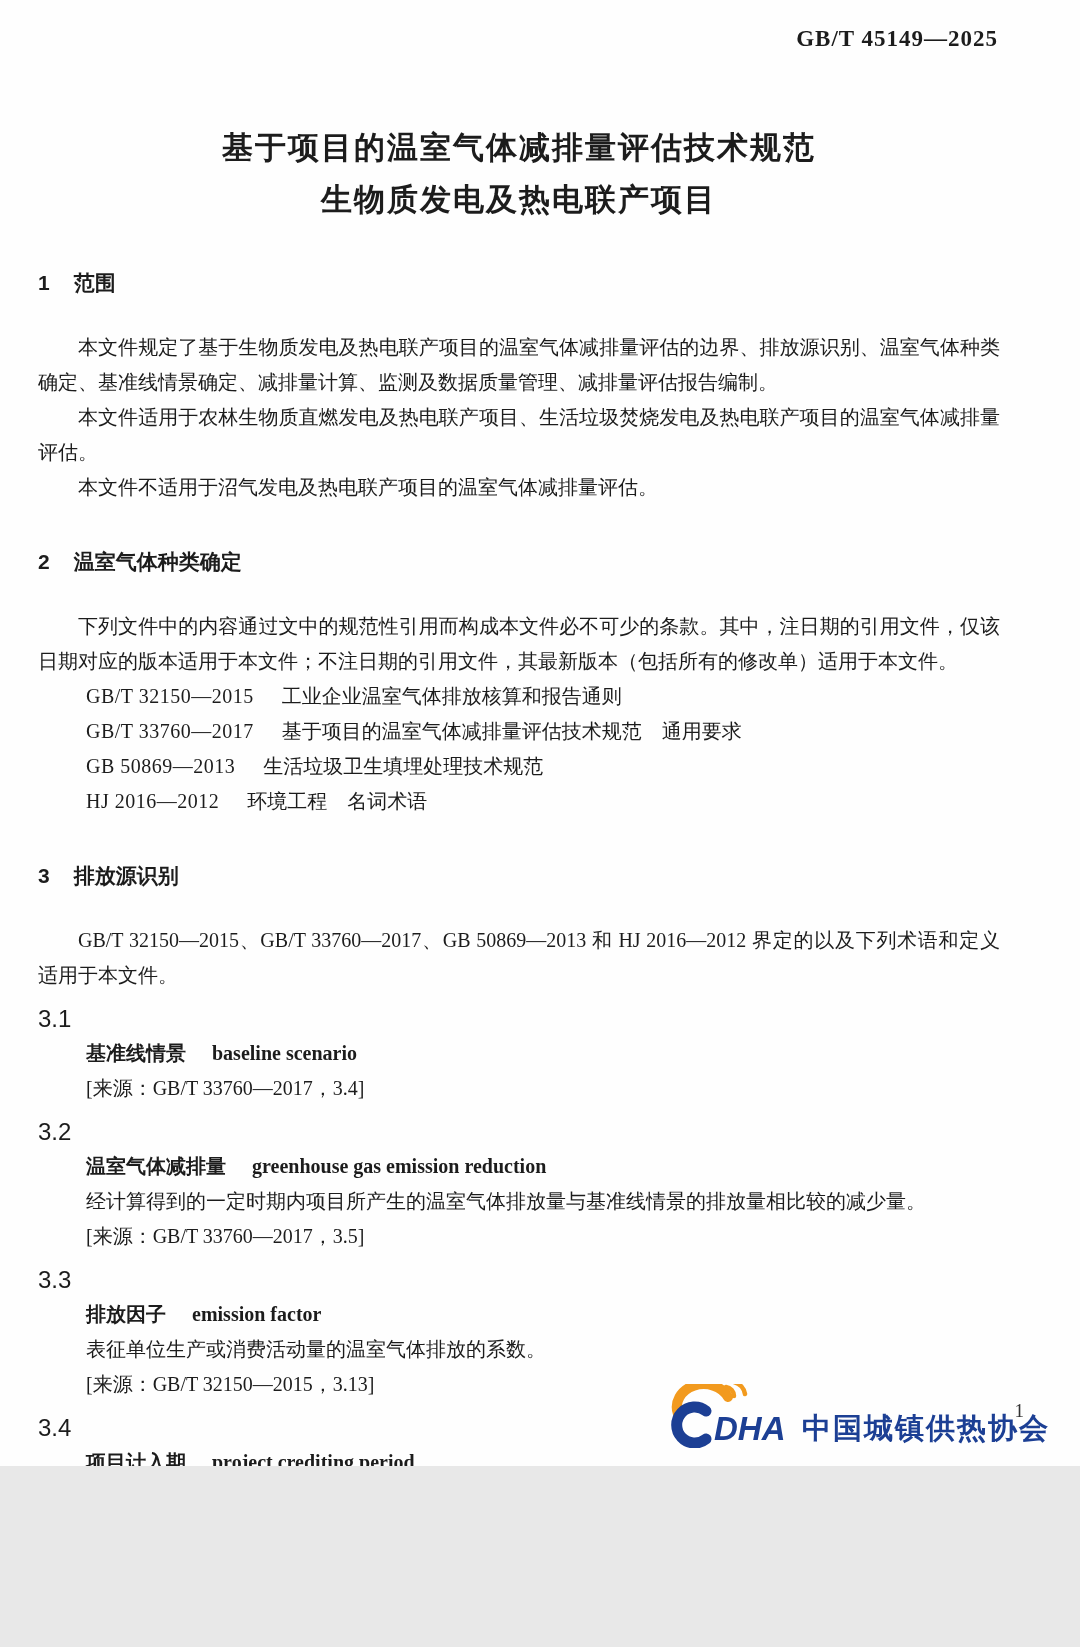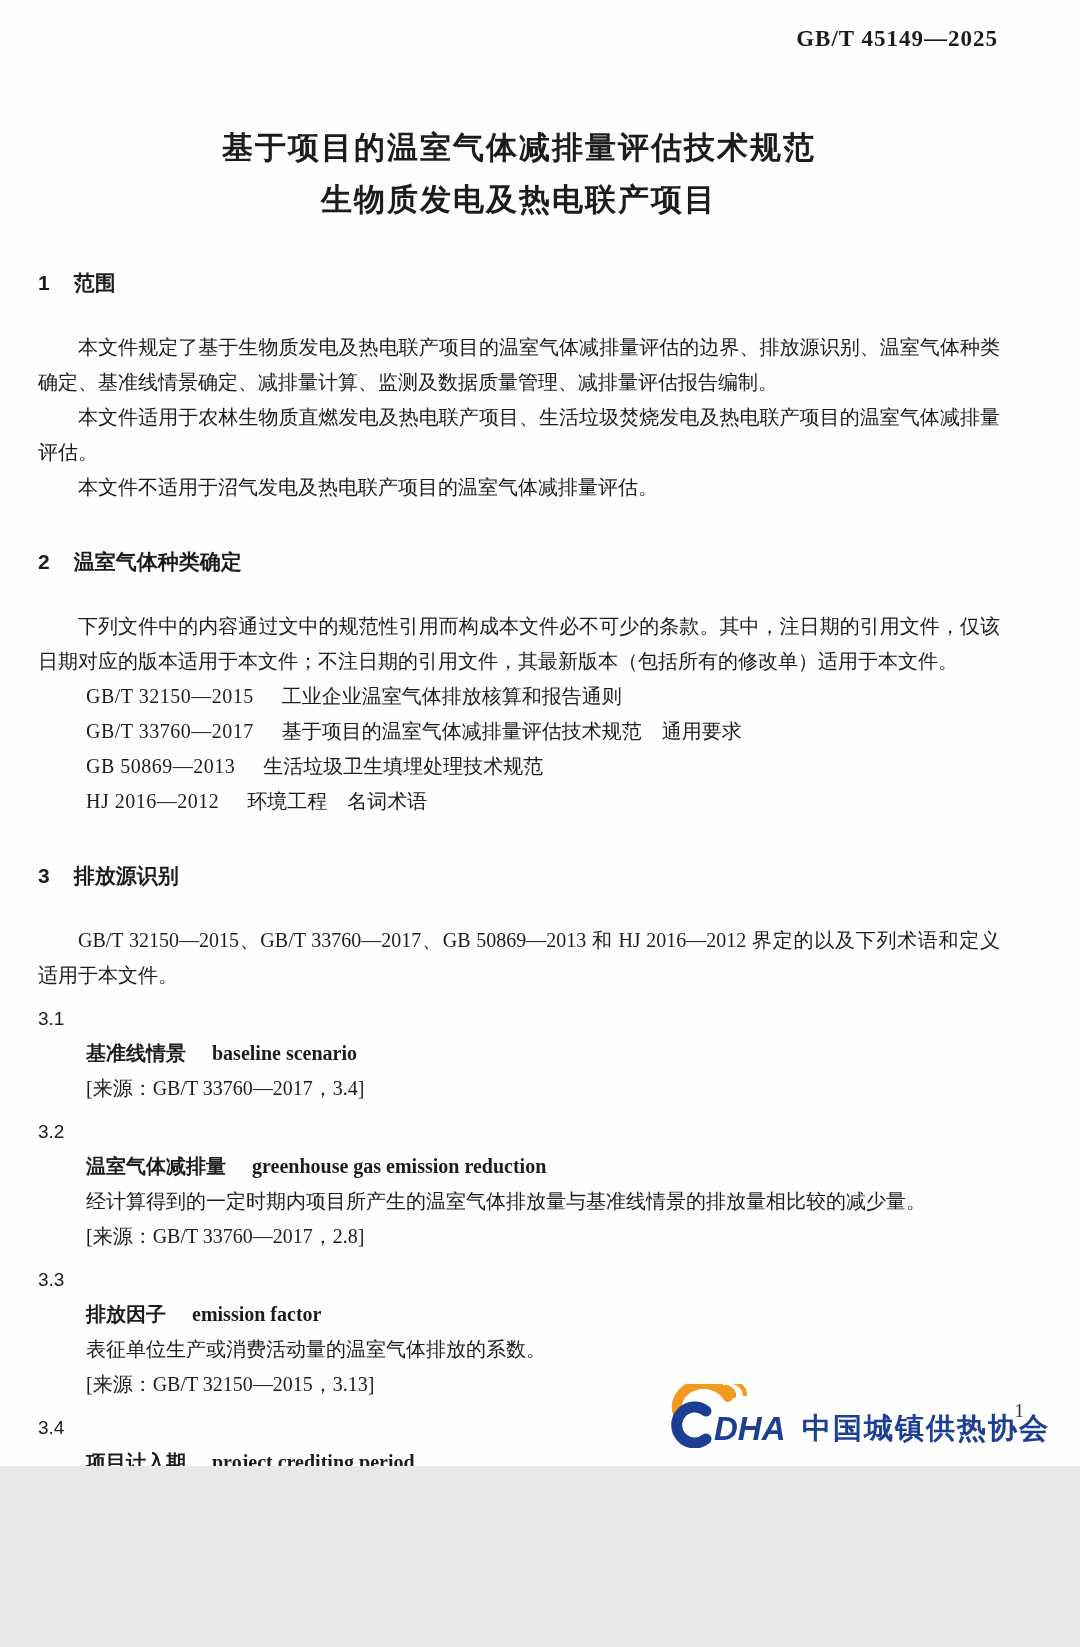--- a/index.html
+++ b/index.html
@@ -53,7 +53,7 @@
   .term-num {
     margin-top:10px;
     font-family:"Liberation Sans","DejaVu Sans",sans-serif;
-    font-size:19px;
+    font-size:24px;
     line-height:32px;
   }
   .term-name { padding-left:48px; line-height:36px; }

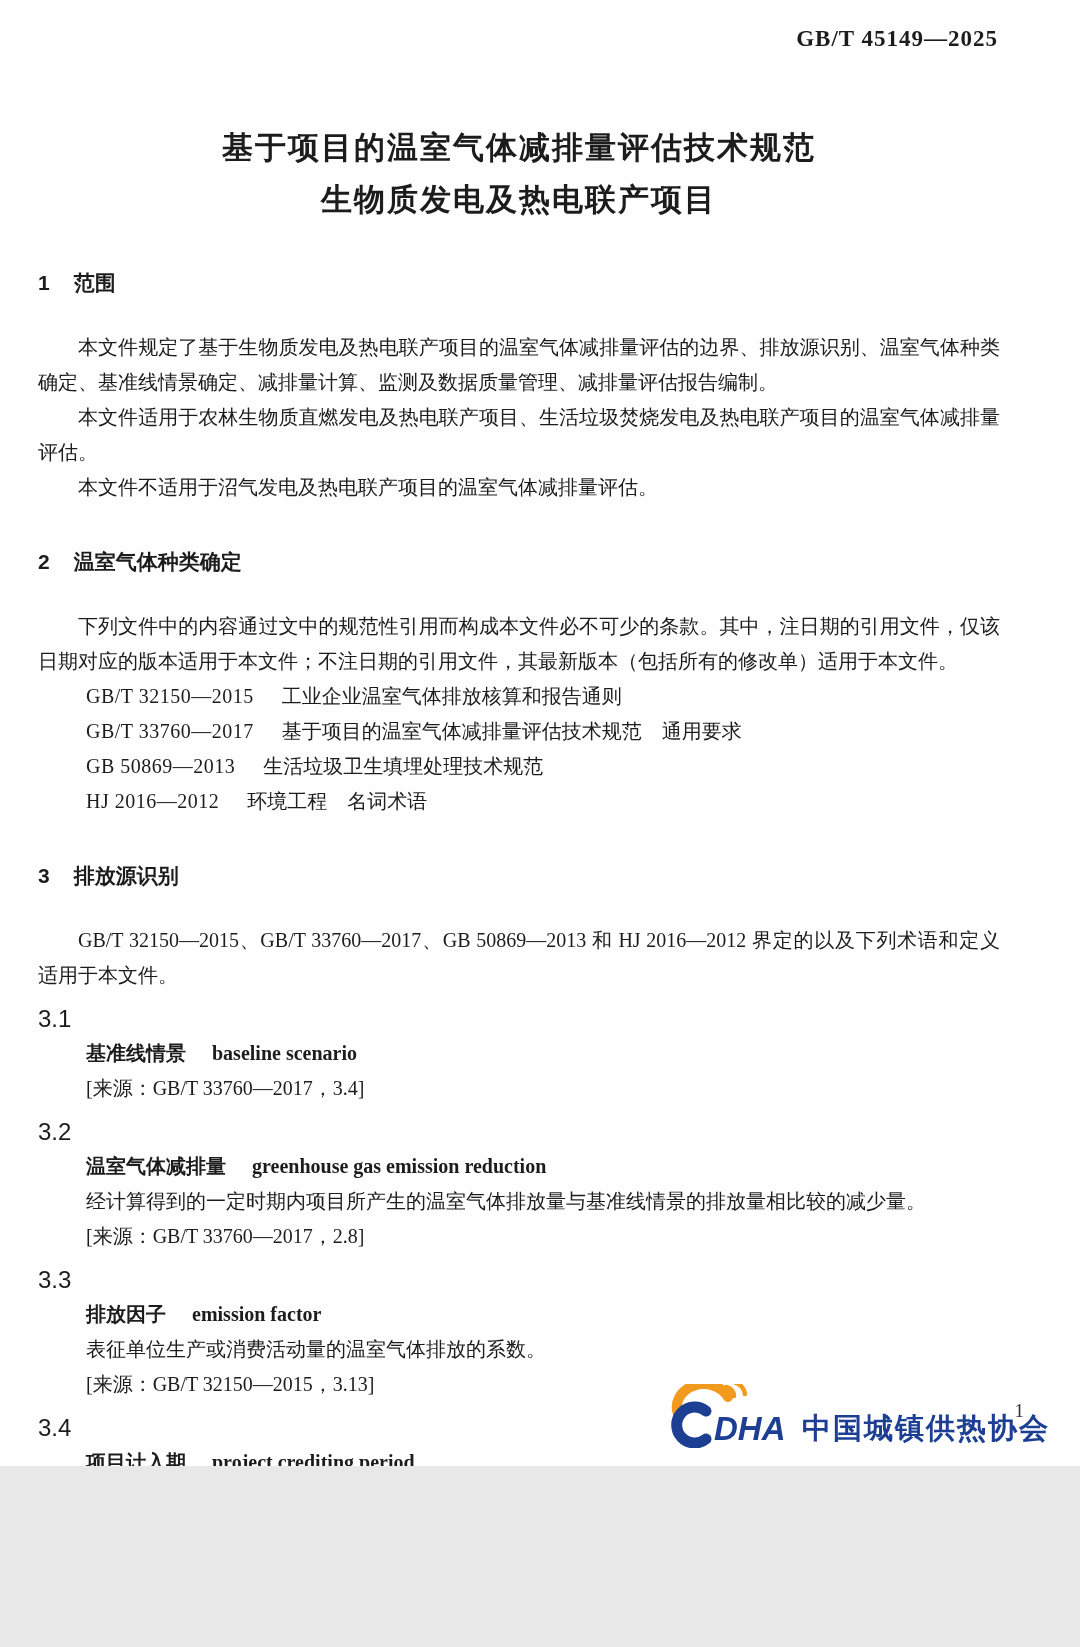--- a/index.html
+++ b/index.html
@@ -137,7 +137,7 @@
       <span class="zh">温室气体减排量</span><span class="en">greenhouse gas emission reduction</span>
     </div>
     <div class="term-def">经计算得到的一定时期内项目所产生的温室气体排放量与基准线情景的排放量相比较的减少量。</div>
-    <div class="term-src">[来源：GB/T 33760—2017，2.8]</div>
+    <div class="term-src">[来源：GB/T 33760—2017，3.5]</div>
   </div>
 
   <div>

